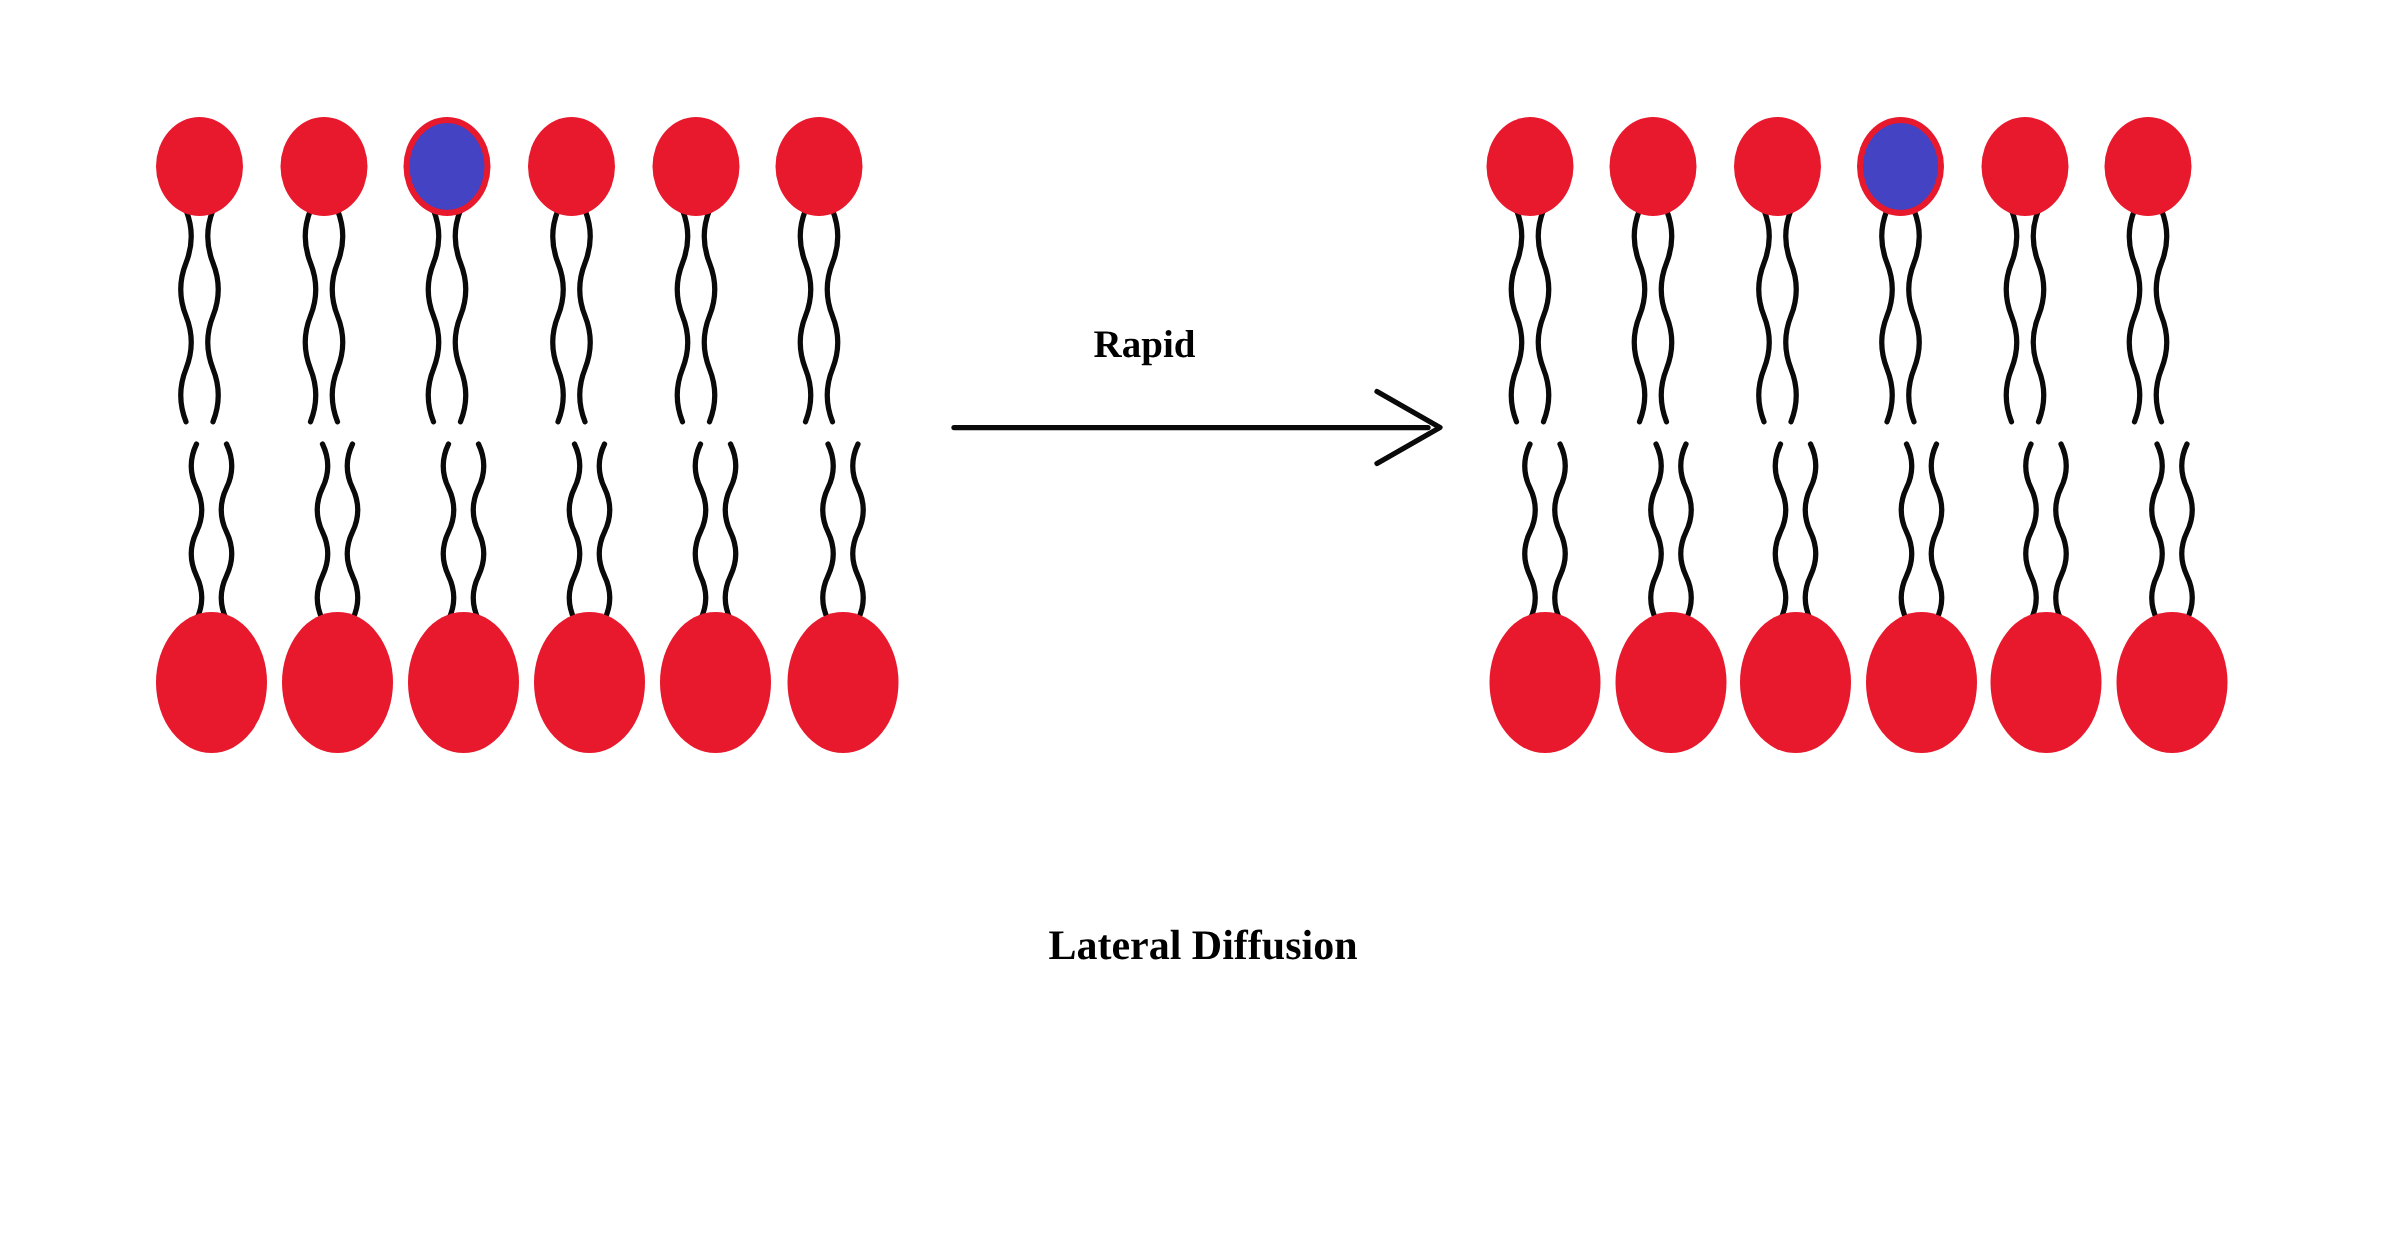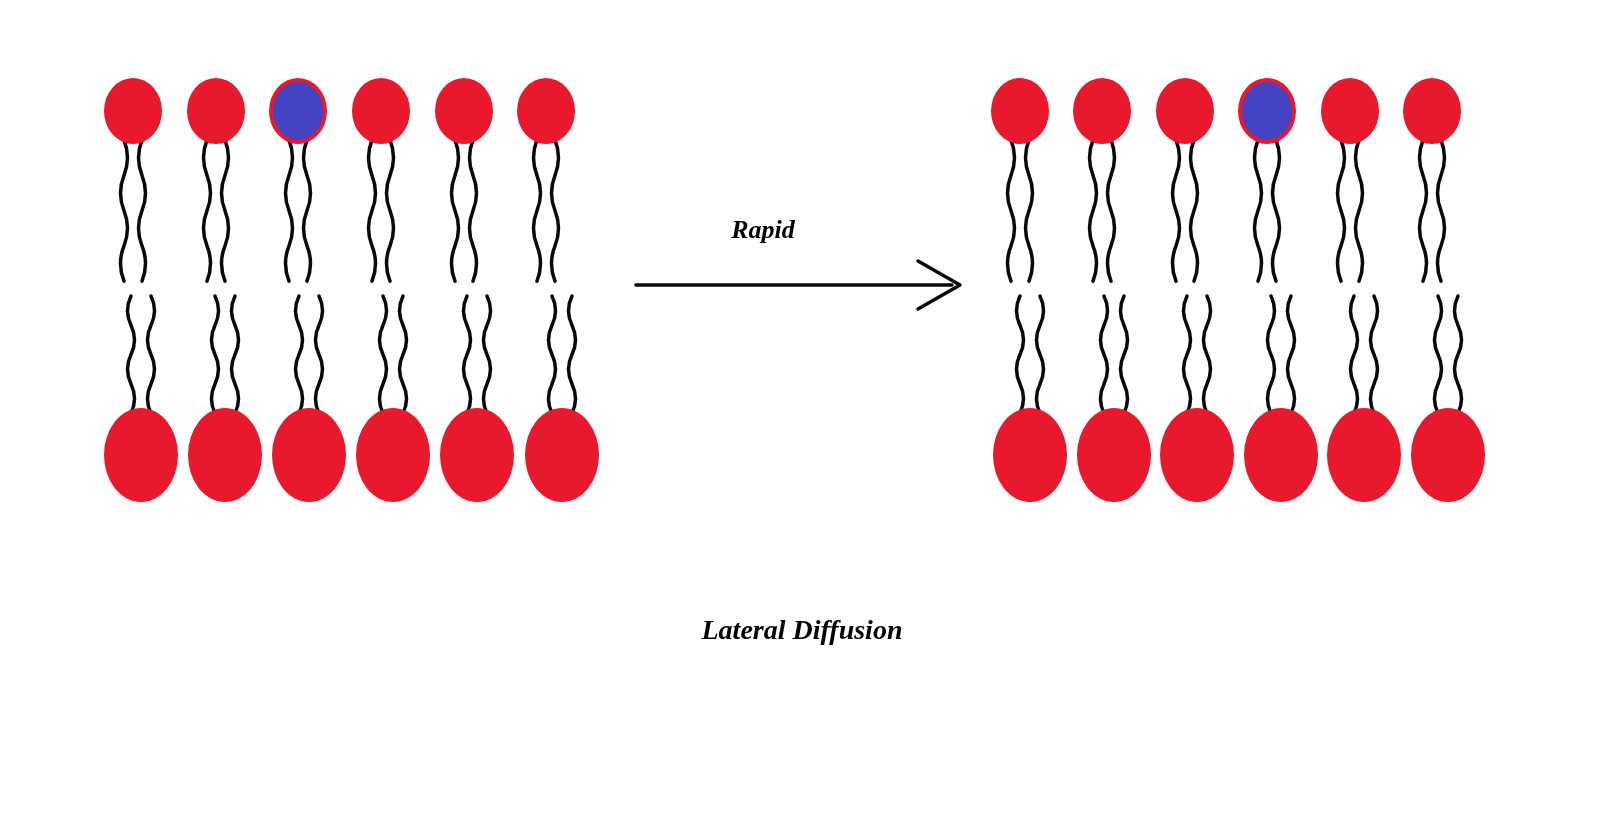--- a/index.html
+++ b/index.html
@@ -14,7 +14,6 @@
     background: #b91c1c;
     overflow: hidden;
     font-family: "Liberation Serif", serif;
-    font-style: italic;
   }
   svg { display: block; }
   text {

